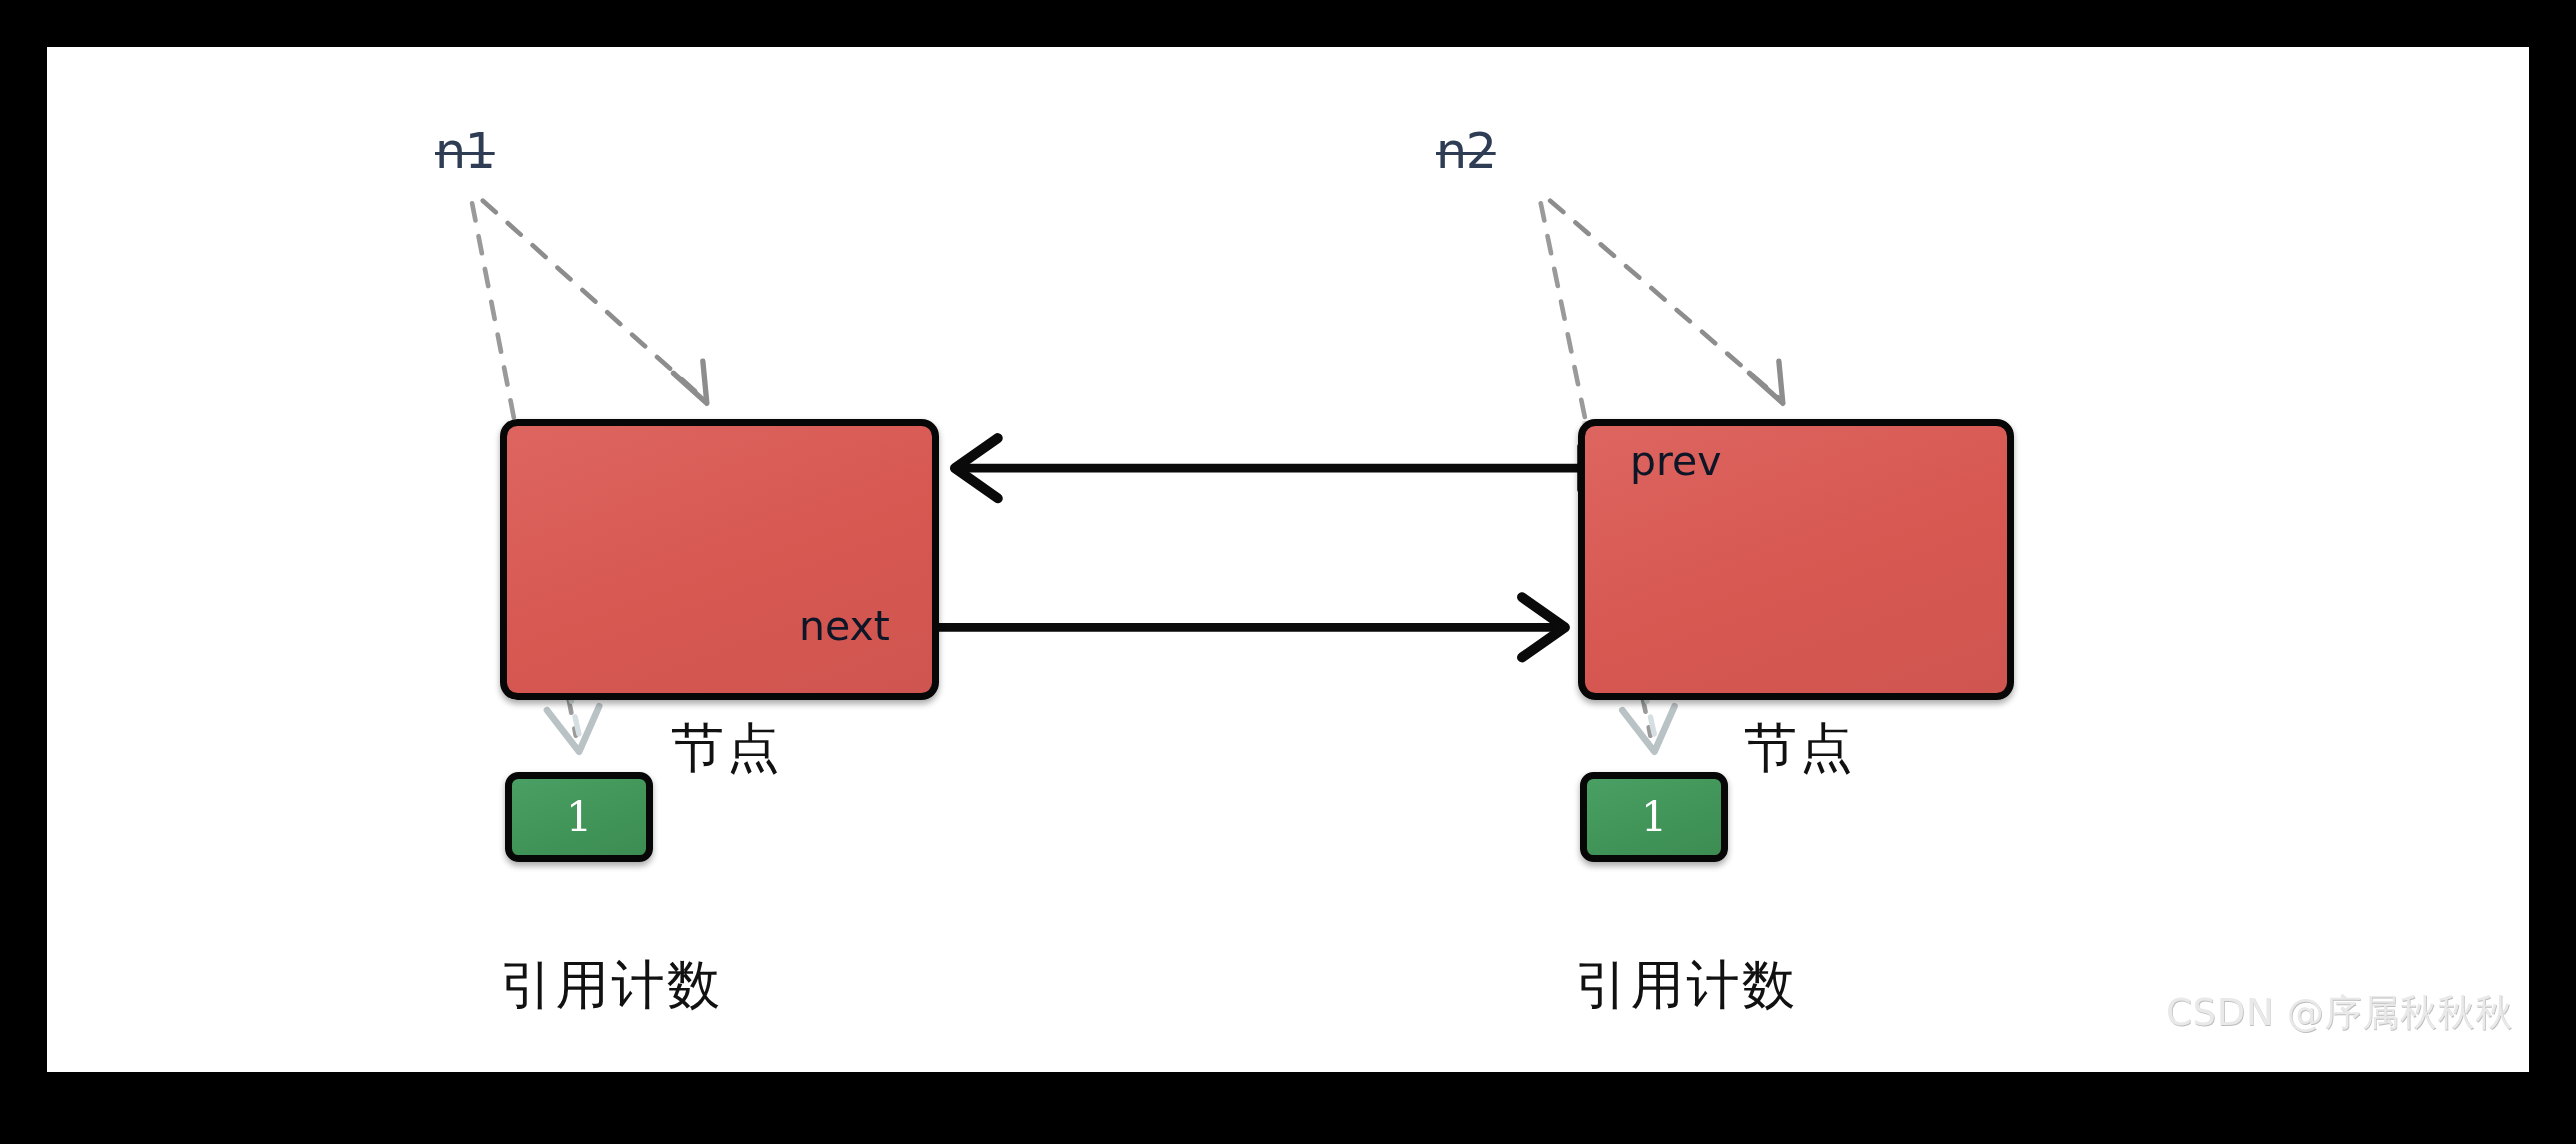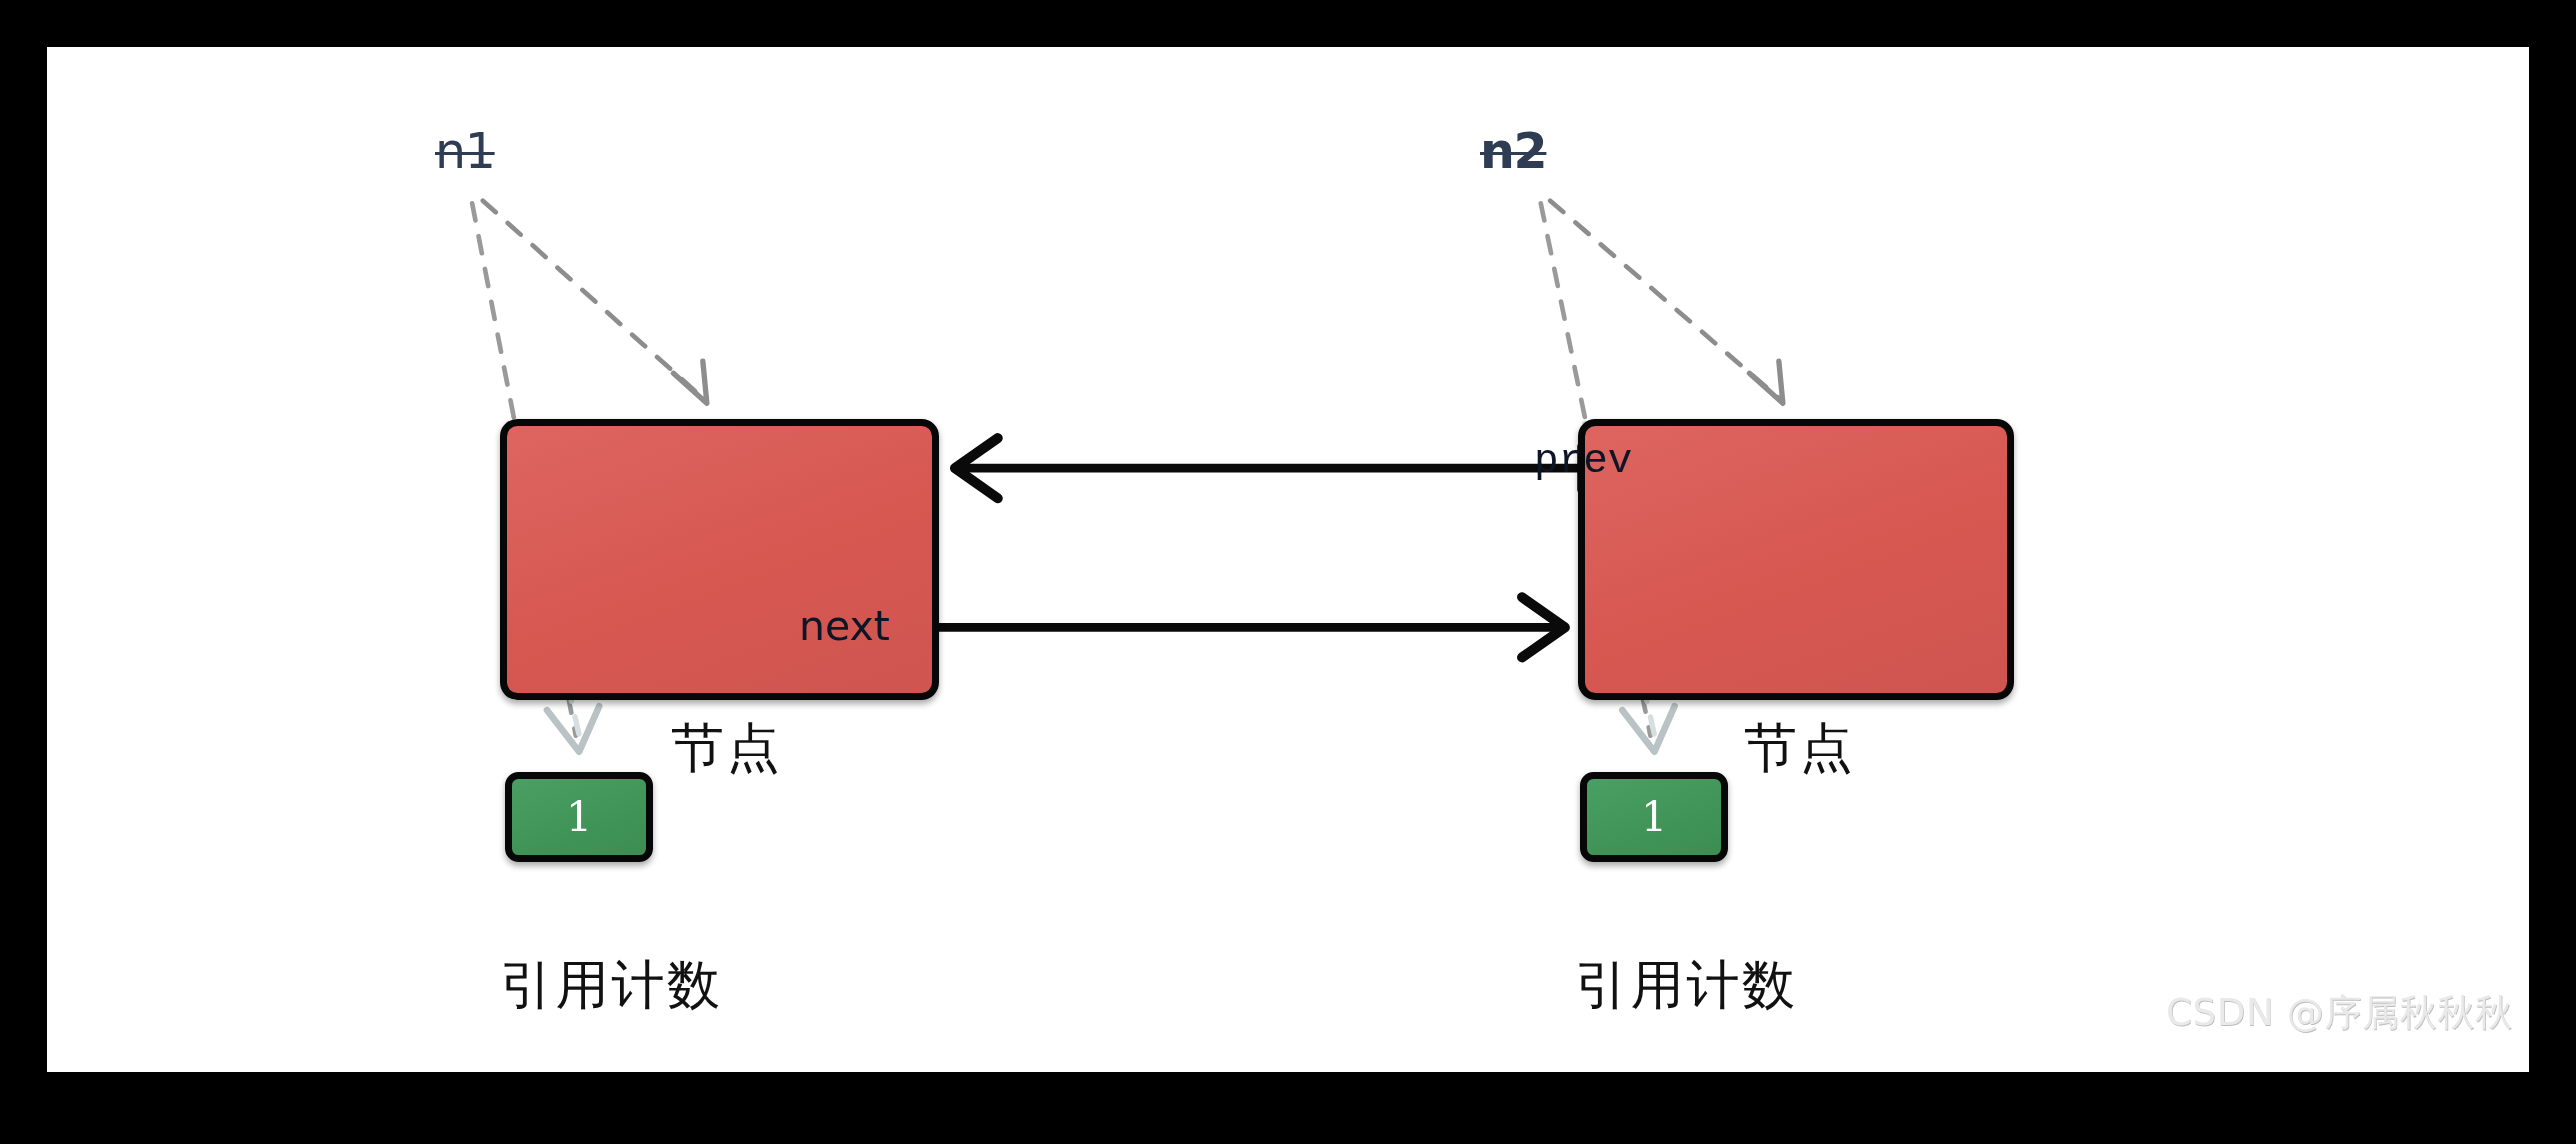--- a/index.html
+++ b/index.html
@@ -51,7 +51,7 @@
     white-space: nowrap;
   }
   #ptr-n1 { left: 435px; top: 127px; }
-  #ptr-n2 { left: 1480px; top: 127px; font-weight: bold; }
+  #ptr-n2 { left: 1436px; top: 127px; }
 
   
   .node-box {

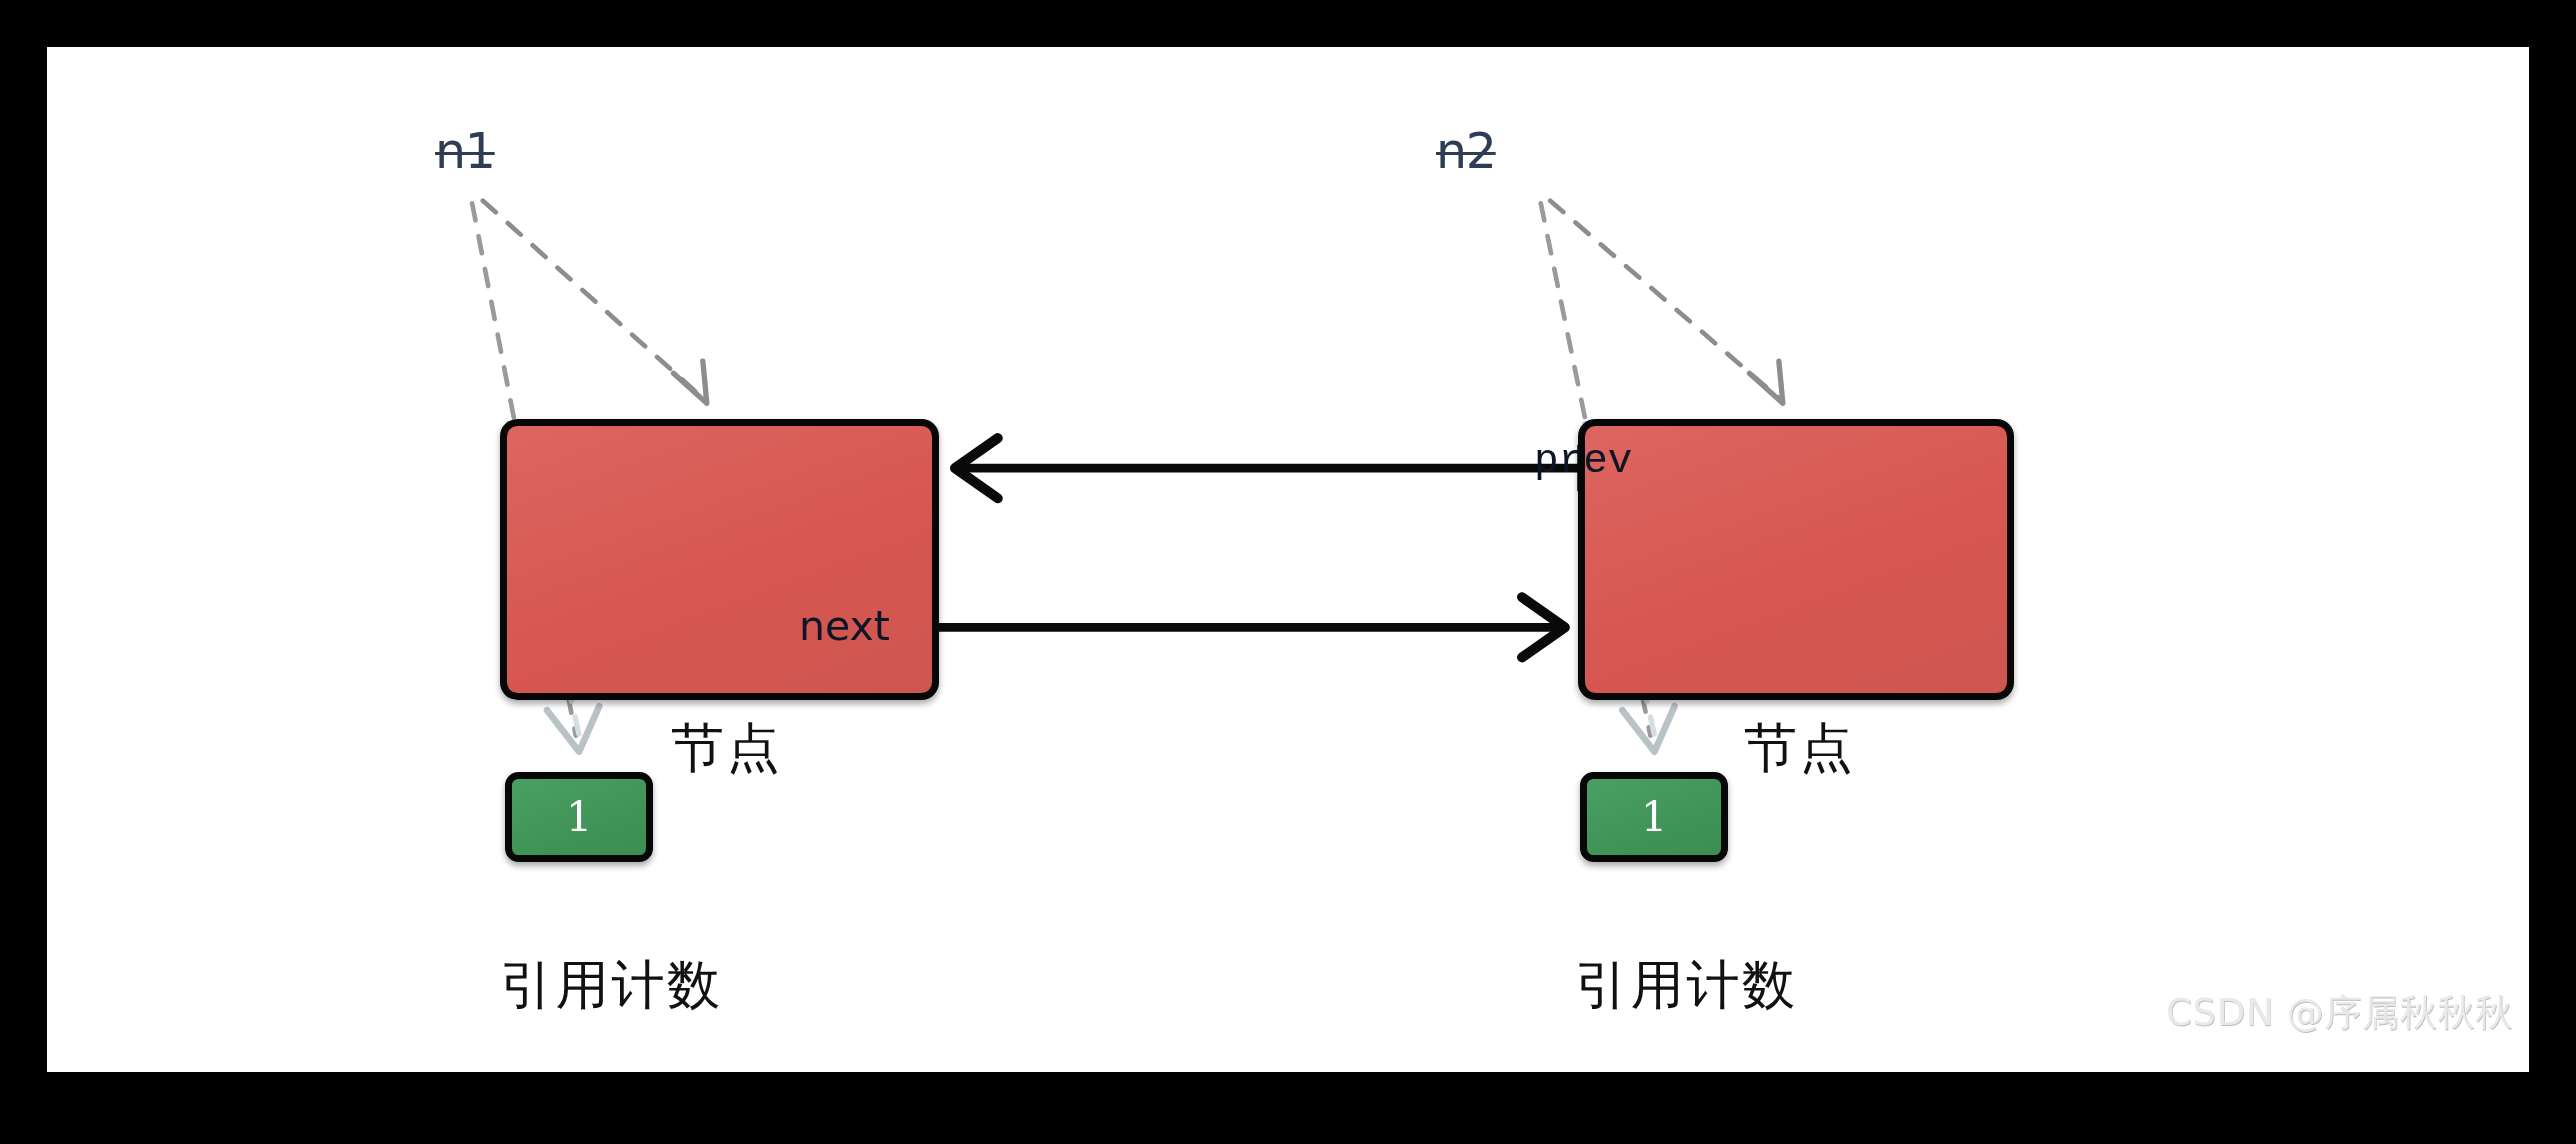--- a/index.html
+++ b/index.html
@@ -75,7 +75,7 @@
     white-space: nowrap;
   }
   #field-next { left: 780px; top: 606px; margin-left: 19px; }
-  #field-prev { left: 1534px; top: 441px; font-family: Liberation Mono, monospace; }
+  #field-prev { left: 1630px; top: 441px; }
 
   
   .refcount-box {

